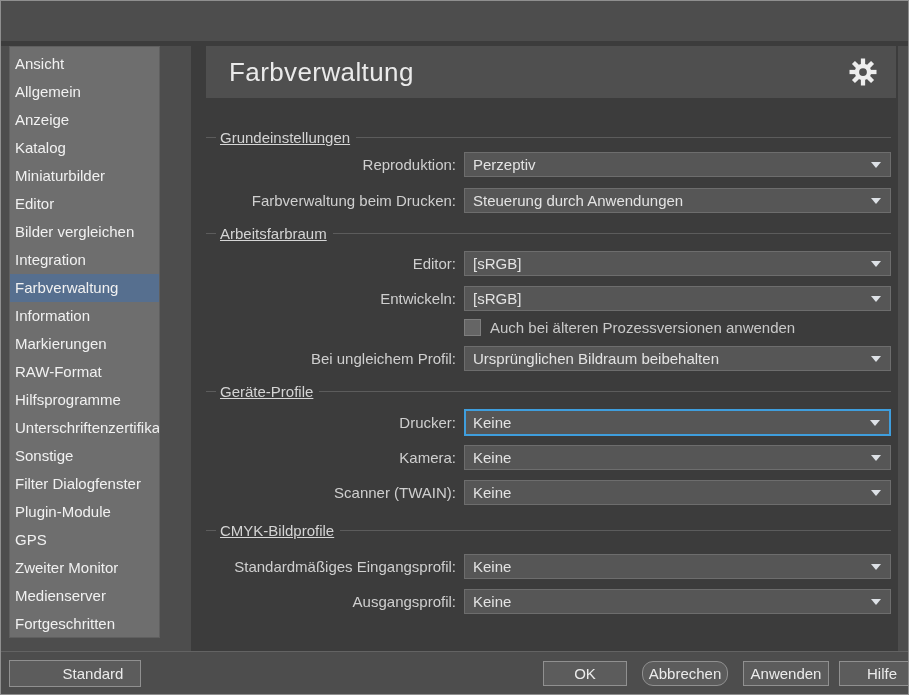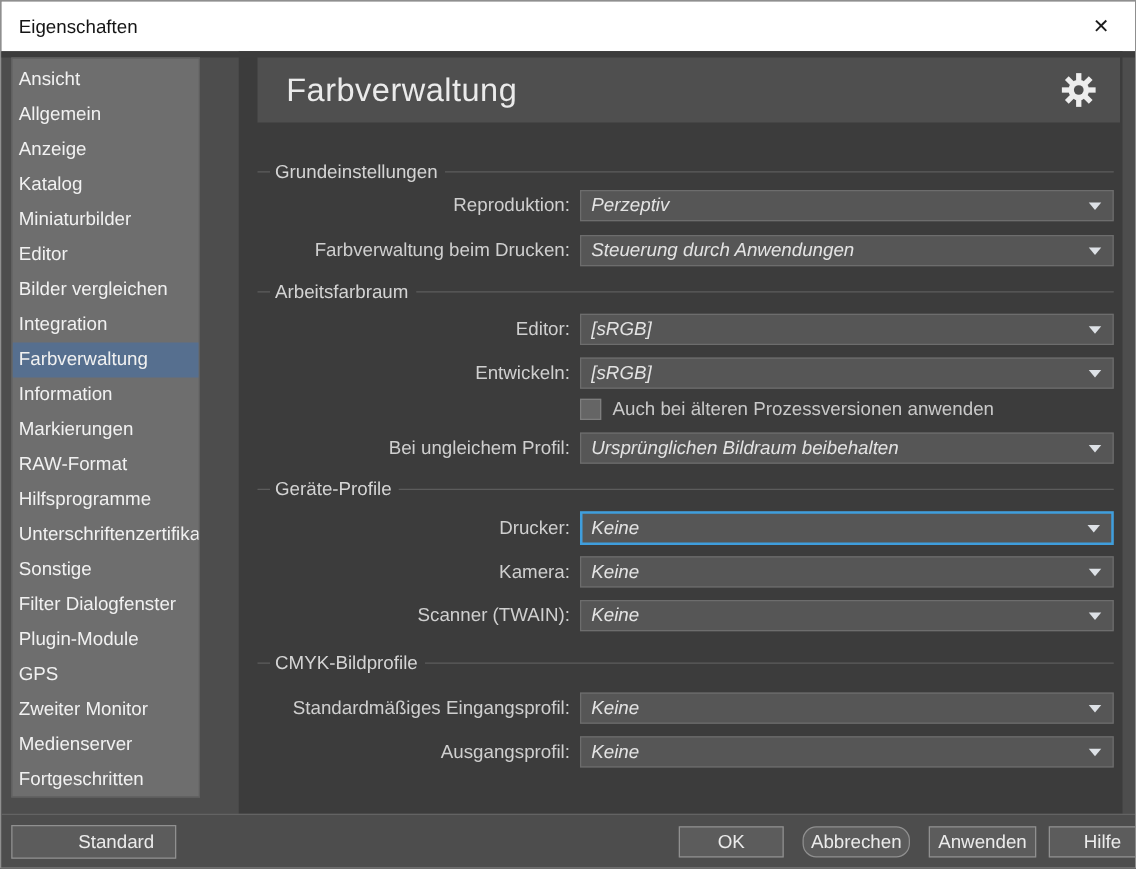--- a/index.html
+++ b/index.html
@@ -93,10 +93,6 @@
 
 <div class="window">
 
-  <div class="titlebar">
-    <span class="title">Eigenschaften</span>
-    <span class="close-btn">✕</span>
-  </div>
 
   <div class="top-strip"></div>
 

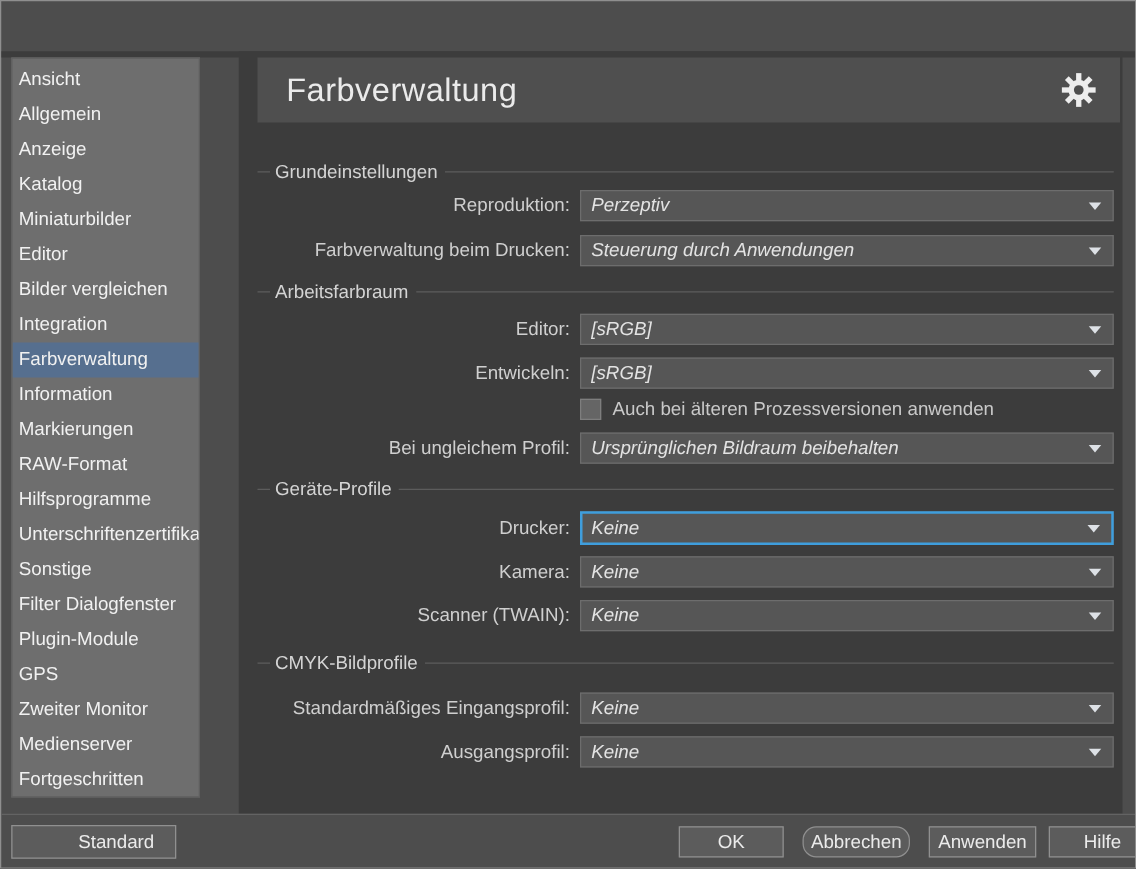--- a/index.html
+++ b/index.html
@@ -45,7 +45,7 @@
   .gear { width:30px; height:30px; flex:0 0 30px; }
   
   .content { position:absolute; left:15px; top:57px; width:685px; }
-  .section-head { display:flex; align-items:center; height:20px; }
+  .section-head { display:flex; align-items:center; height:20px;text-decoration:underline; }
   .section-head .dash { width:10px; height:1px; background:#5c5c5c; margin-right:4px; }
   .section-head .sec-title { font-size:15px; color:#d4d4d4; padding-right:6px; white-space:nowrap; }
   .section-head .line { flex:1; height:1px; background:#5c5c5c; }

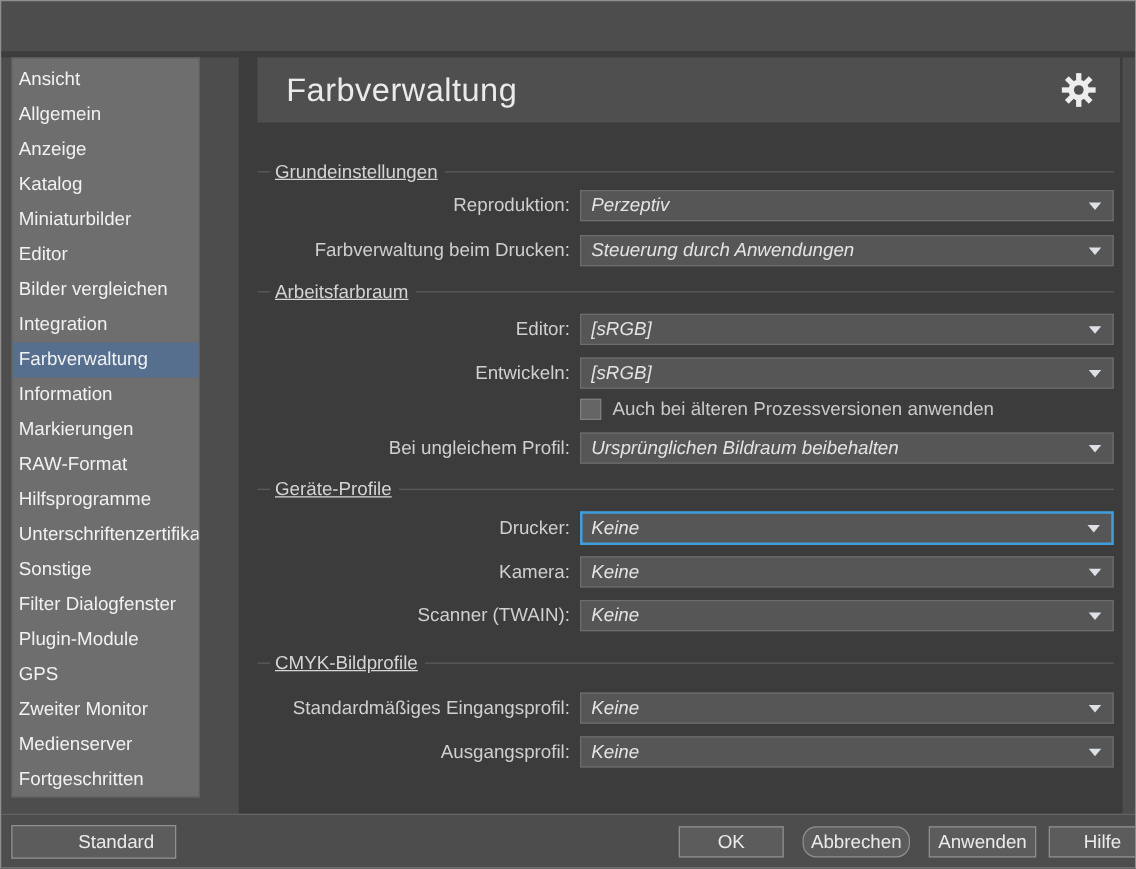--- a/index.html
+++ b/index.html
@@ -60,7 +60,7 @@
     padding-left:8px; cursor:default;
   }
   .dropdown.focused { border:2px solid #3f9edd; height:27px; padding-left:7px; }
-  .dropdown .value { font-size:15px; color:#e3e3e3; white-space:nowrap;font-style:italic; }
+  .dropdown .value { font-size:15px; color:#e3e3e3; white-space:nowrap; }
   .dd-arrow {
     position:absolute; right:9px; top:50%; margin-top:-3px;
     width:0; height:0;

